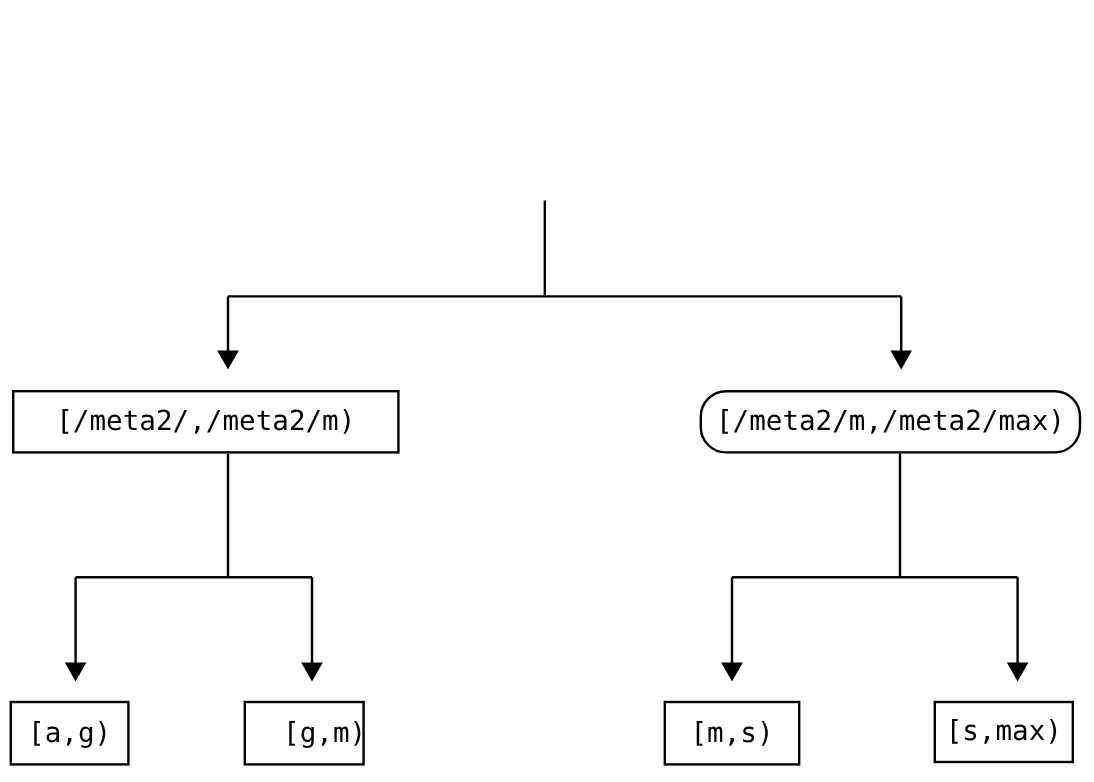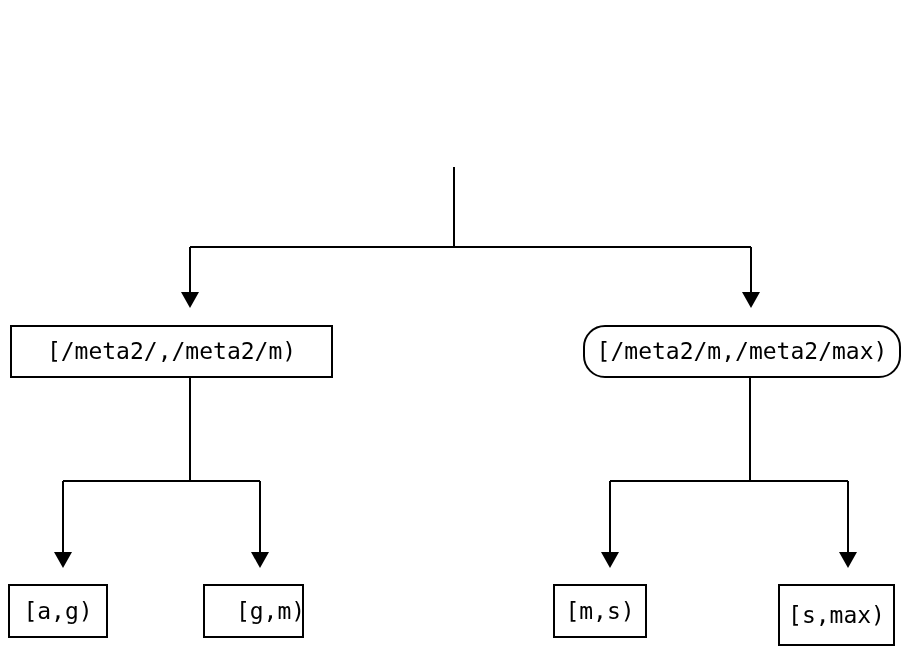--- a/index.html
+++ b/index.html
@@ -52,7 +52,7 @@
   .node-right-child { left: 583px; top: 325px; width: 318px; height: 53px; border-radius: 22px; }
   .node-leaf-ag     { left: 8px;   top: 584px; width: 100px; height: 54px; }
   .node-leaf-gm     { left: 203px; top: 584px; width: 101px; height: 54px; padding-left: 34px; }
-  .node-leaf-ms     { left: 553px; top: 584px; width: 94px; height: 54px; }
+  .node-leaf-ms     { left: 553px; top: 584px; width: 114px; height: 54px; }
   .node-leaf-smax   { left: 778px; top: 584px; width: 117px; height: 62px; }
 </style>
 </head>

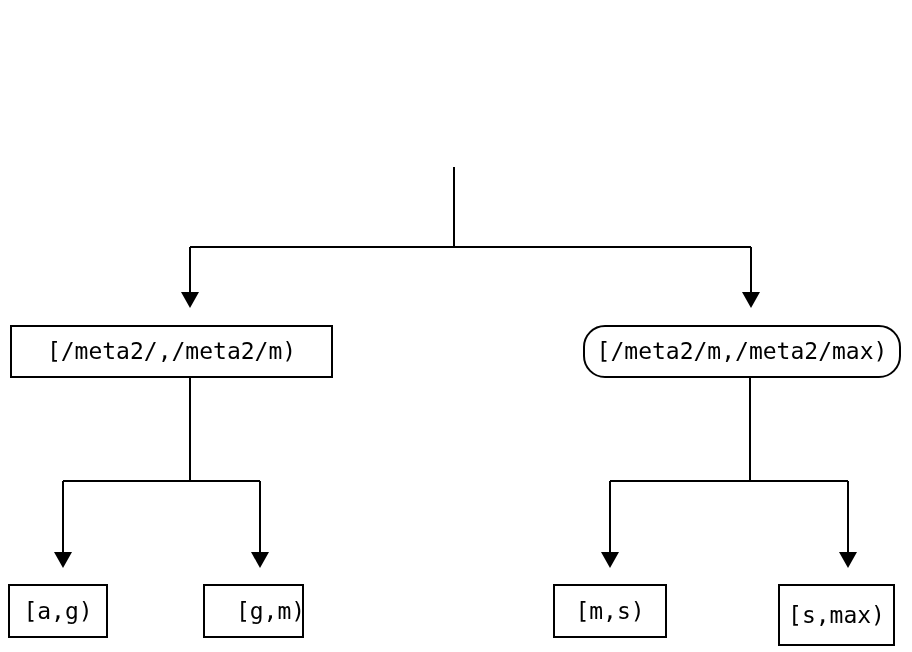--- a/index.html
+++ b/index.html
@@ -53,7 +53,7 @@
   .node-leaf-ag     { left: 8px;   top: 584px; width: 100px; height: 54px; }
   .node-leaf-gm     { left: 203px; top: 584px; width: 101px; height: 54px; padding-left: 34px; }
   .node-leaf-ms     { left: 553px; top: 584px; width: 114px; height: 54px; }
-  .node-leaf-smax   { left: 778px; top: 584px; width: 117px; height: 62px; }
+  .node-leaf-smax   { left: 778px; top: 584px; width: 117px; height: 52px; }
 </style>
 </head>
 <body>

